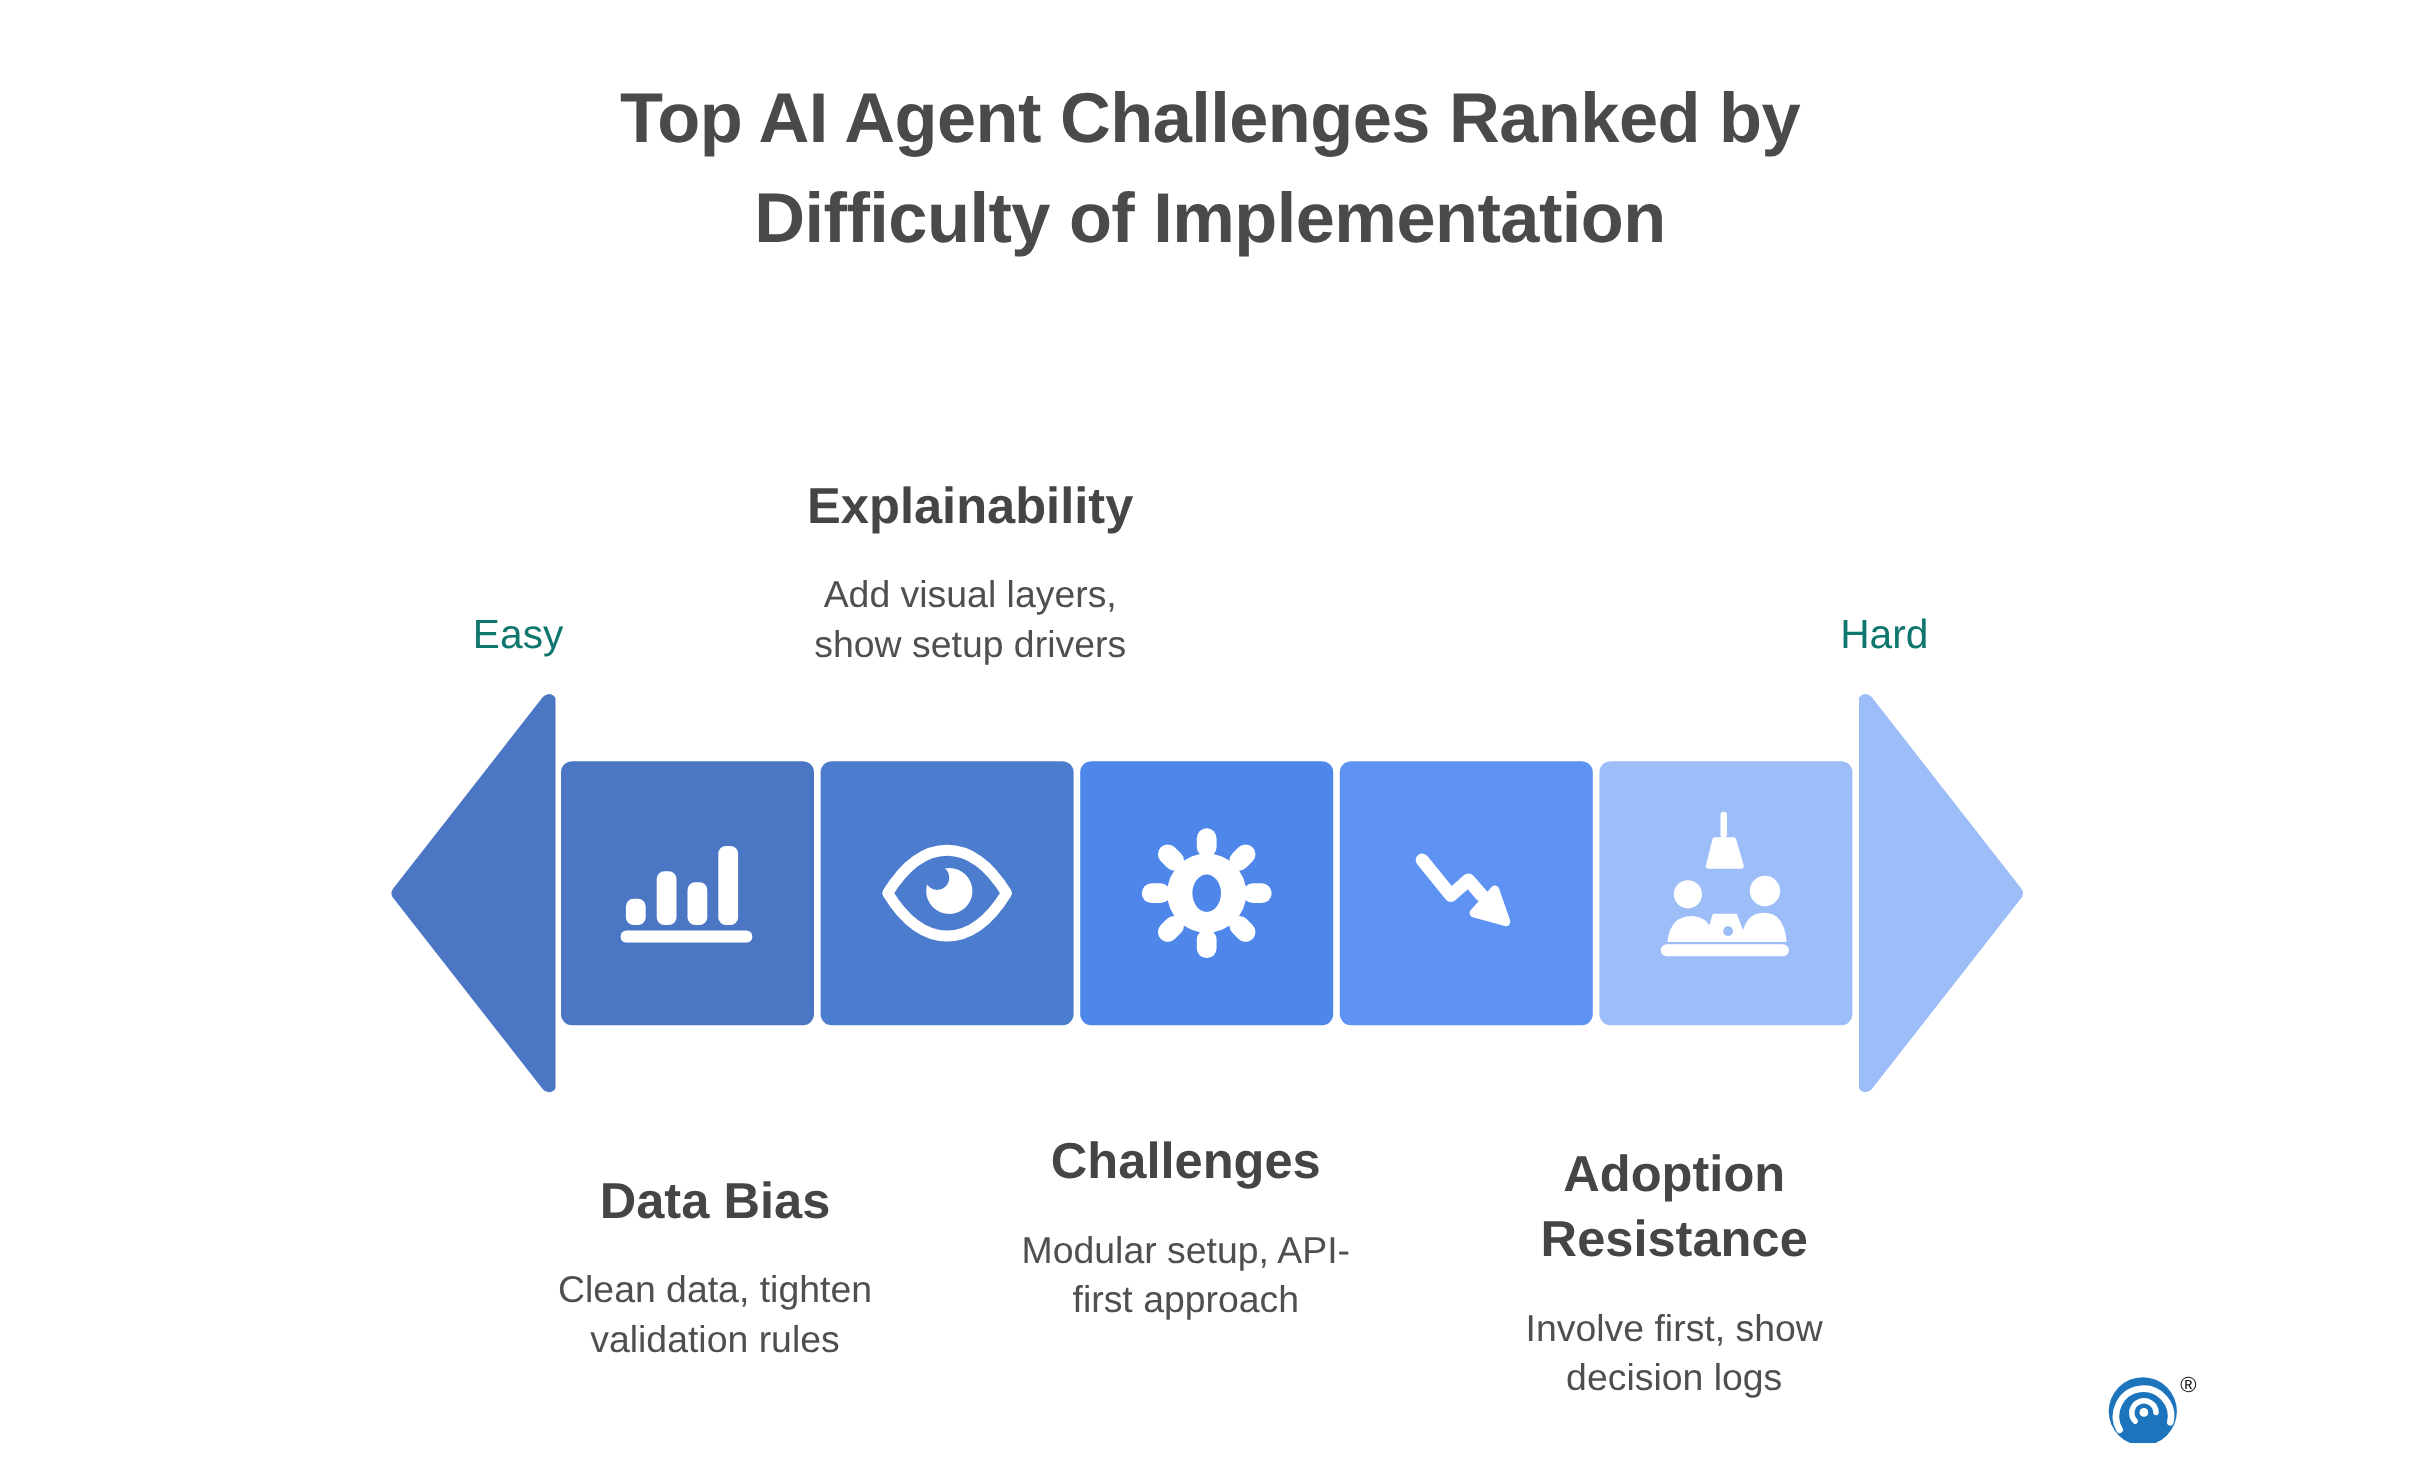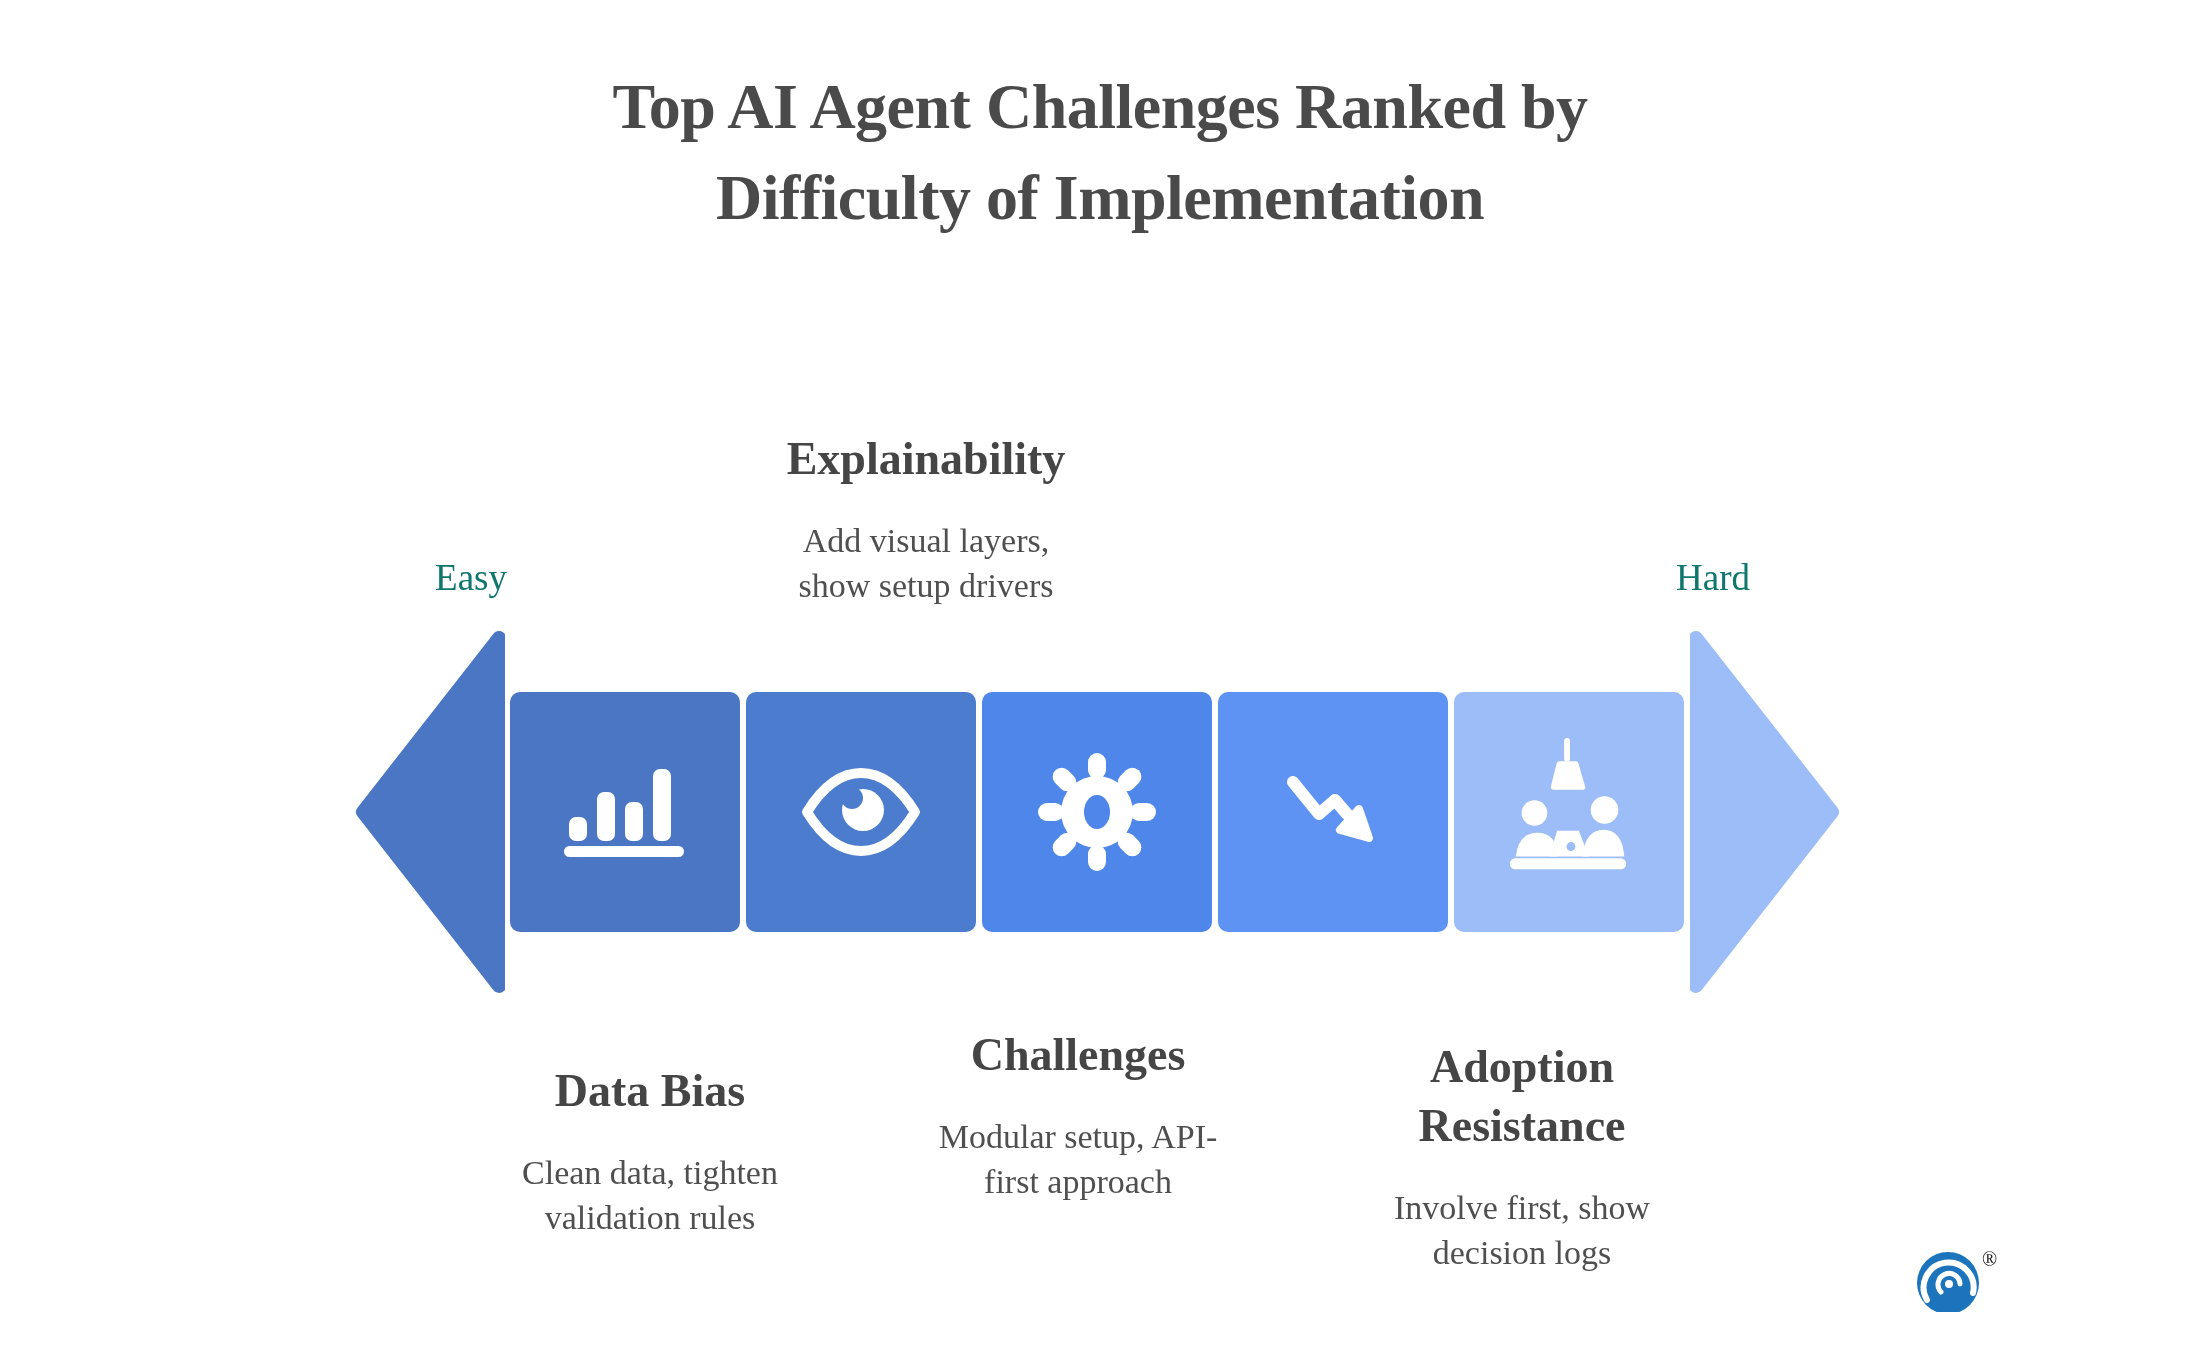--- a/index.html
+++ b/index.html
@@ -5,7 +5,7 @@
   html,body{margin:0;padding:0;background:#ffffff;}
   .canvas{
     position:relative;width:2200px;height:1312px;background:#ffffff;
-    font-family:Liberation Serif, serif;overflow:hidden;
+    font-family:Liberation Sans, sans-serif;overflow:hidden;
   }
   .title{
     position:absolute;top:62px;left:0;width:100%;text-align:center;

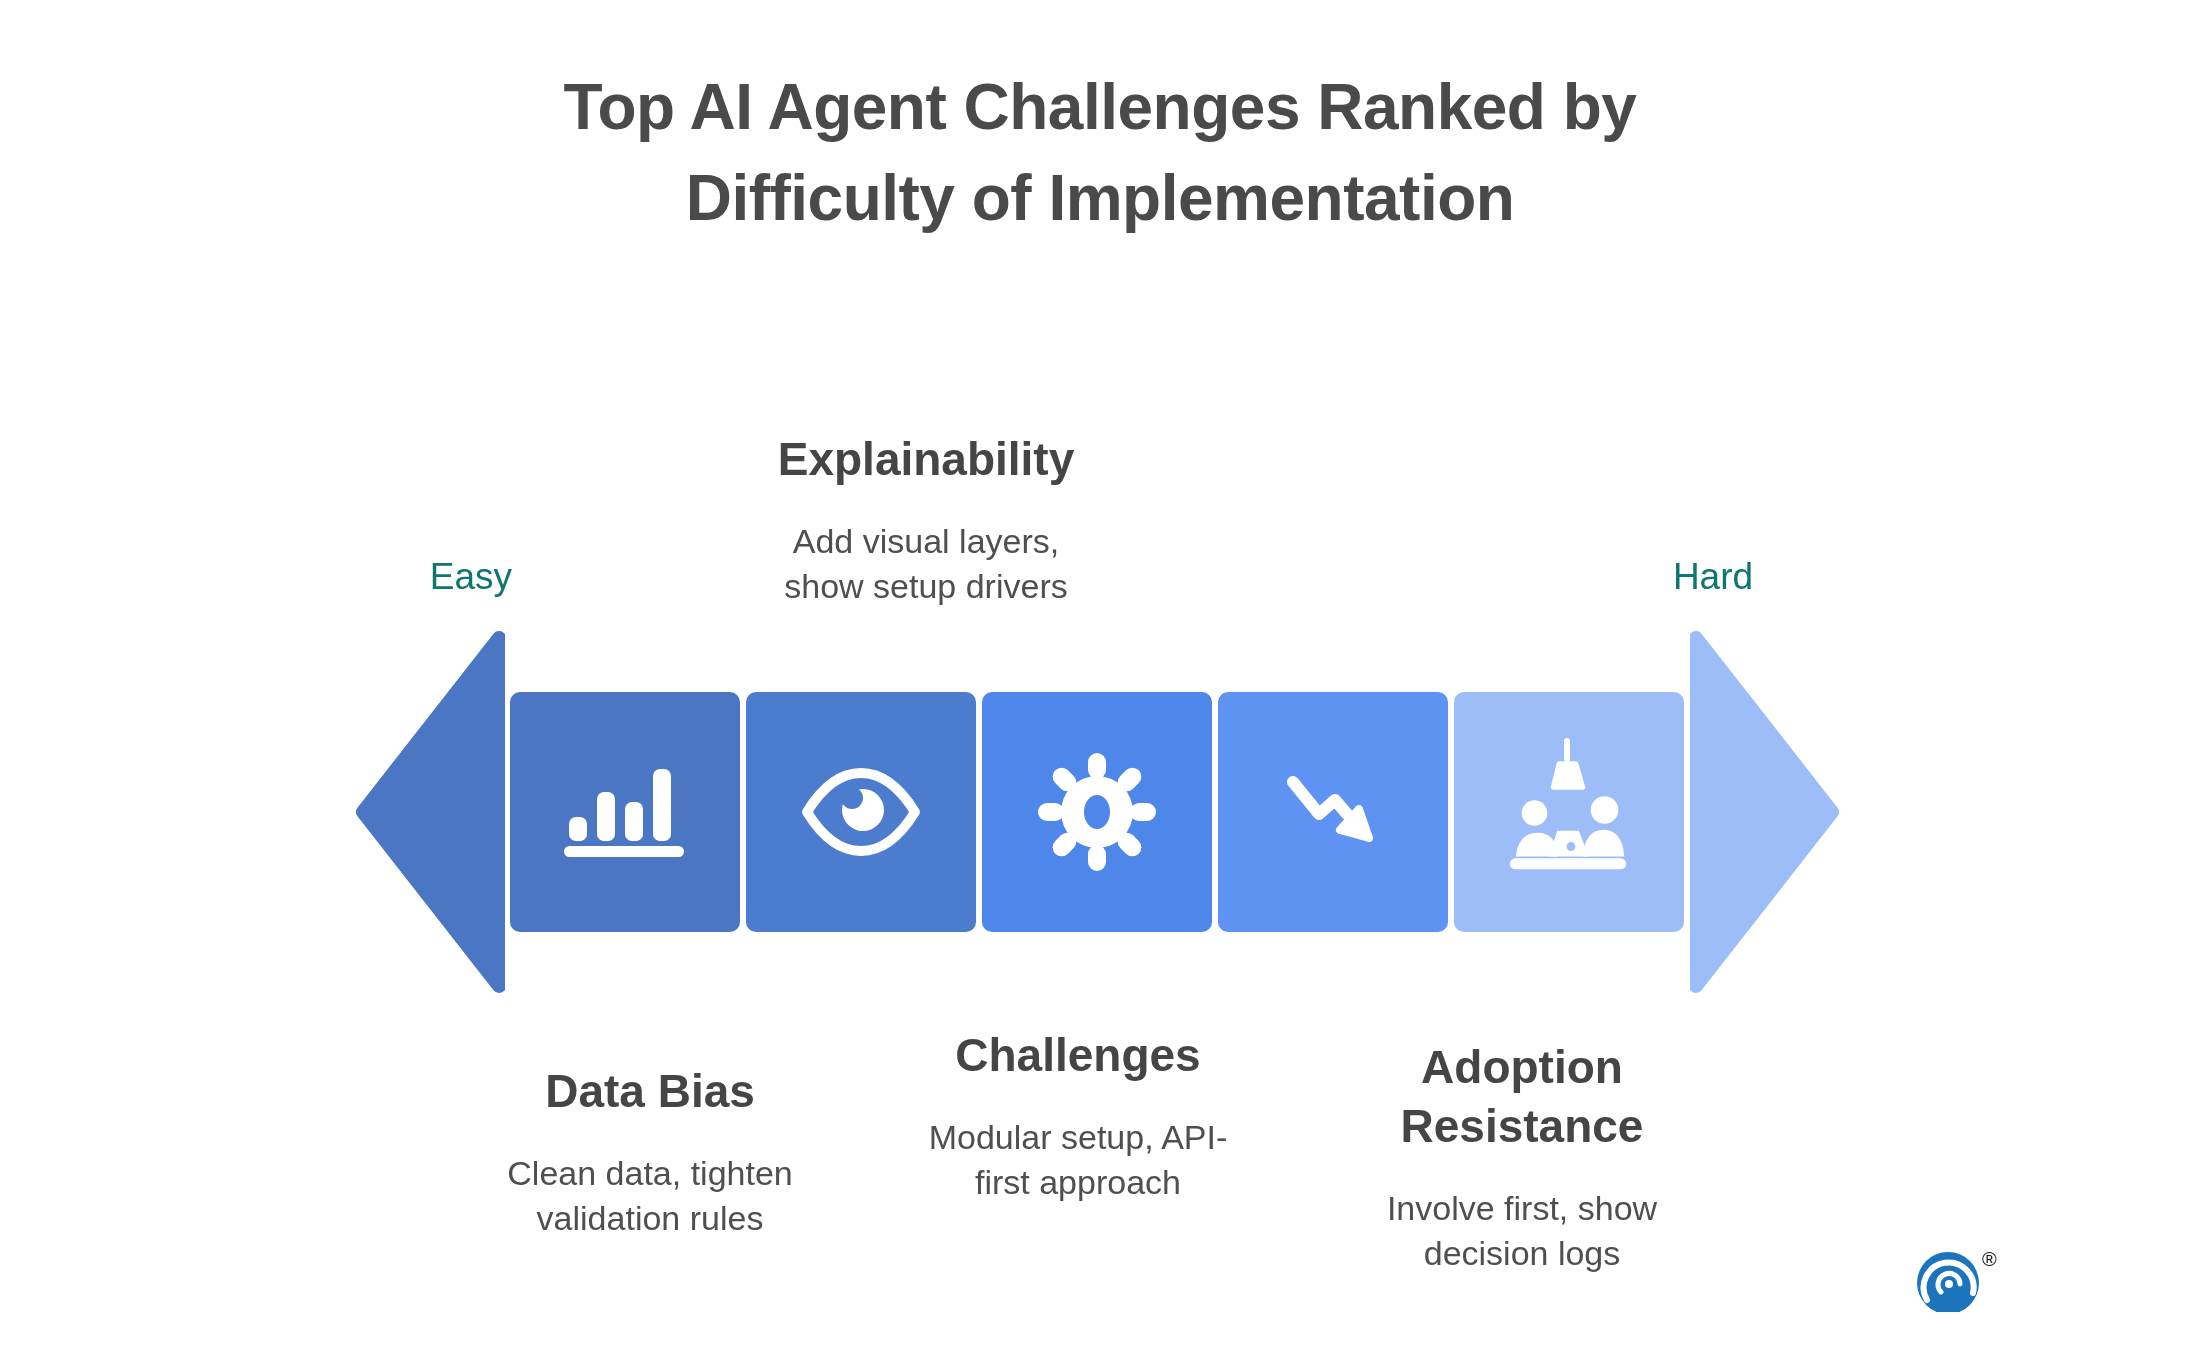--- a/index.html
+++ b/index.html
@@ -114,7 +114,7 @@
     </svg>
   </div>
 
-  <div class="step-label" style="left:926px;top:430px">
+  <div class="step-label" style="left:882px;top:430px">
     <h3>Explainability</h3>
     <p>Add visual layers,
 show setup drivers</p>

